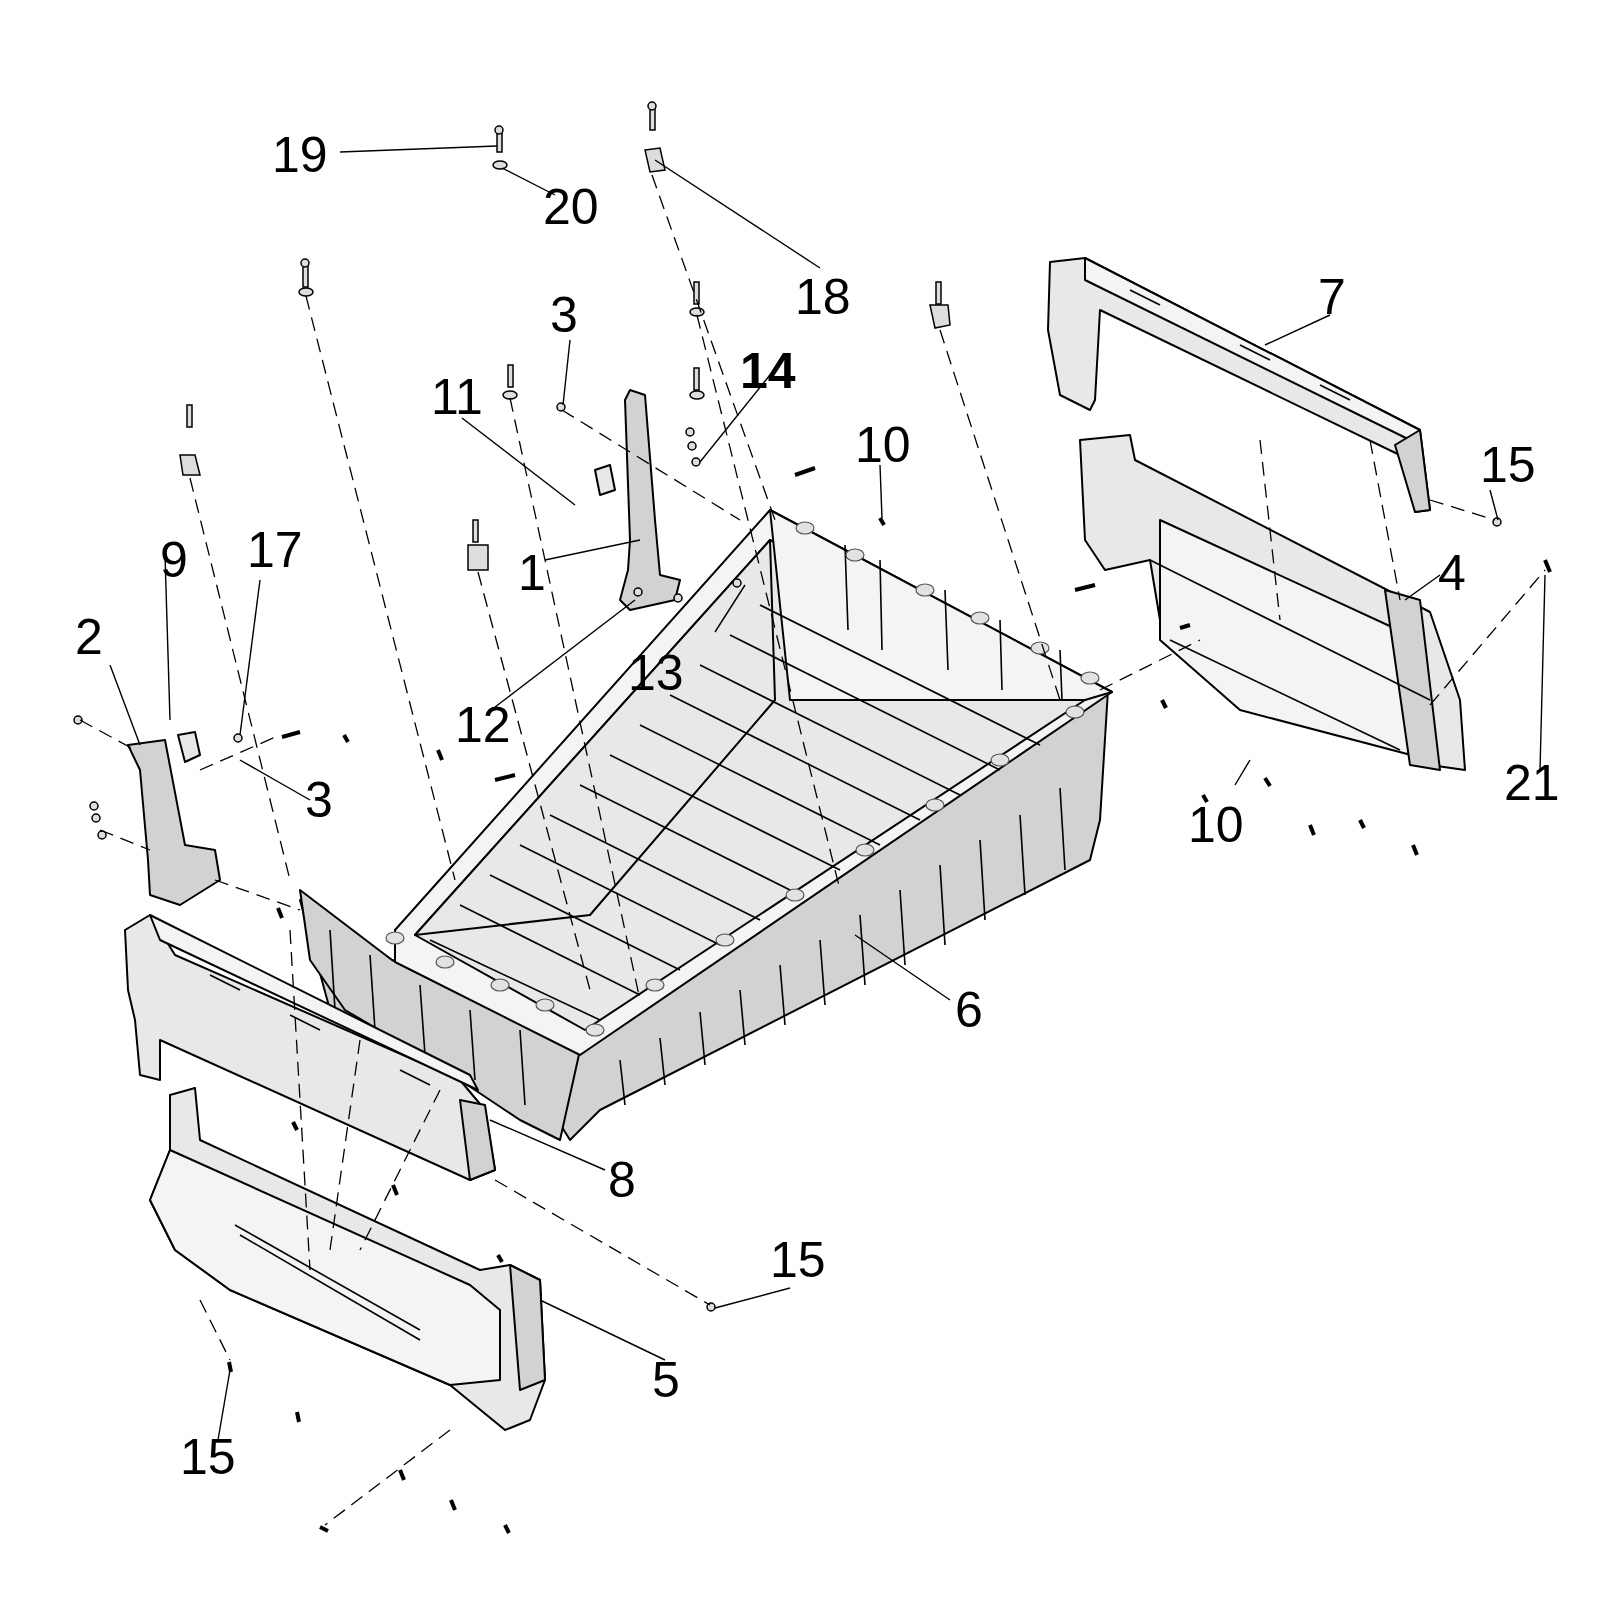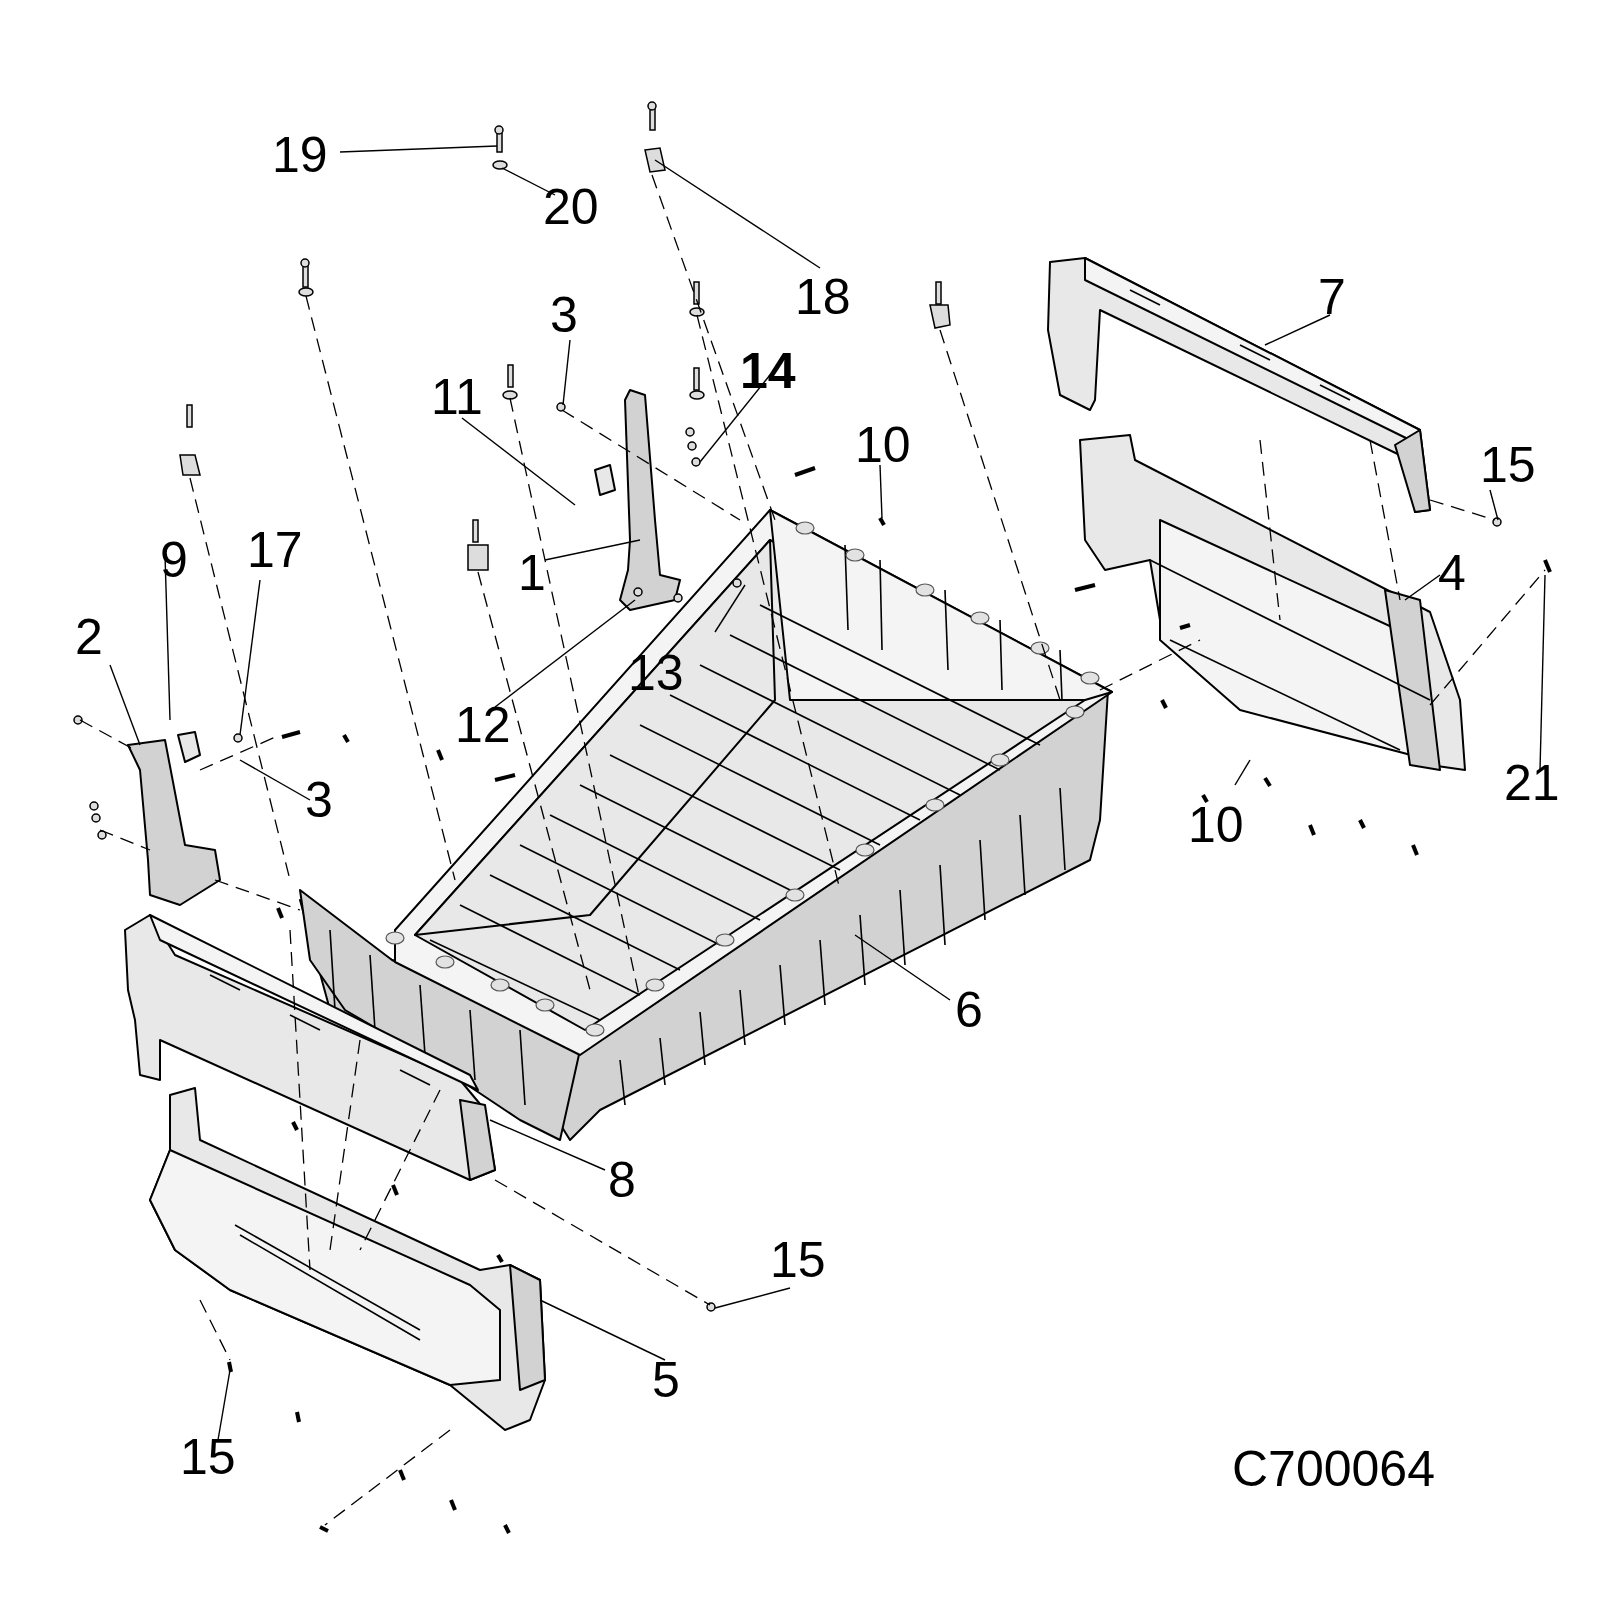--- a/index.html
+++ b/index.html
@@ -272,7 +272,6 @@
   </svg>
 
   
-  <div class="figcode">C700064</div>
 
   <div class="callout" style="left:518px;top:548px;">1</div>
   <div class="callout" style="left:75px;top:612px;">2</div>

